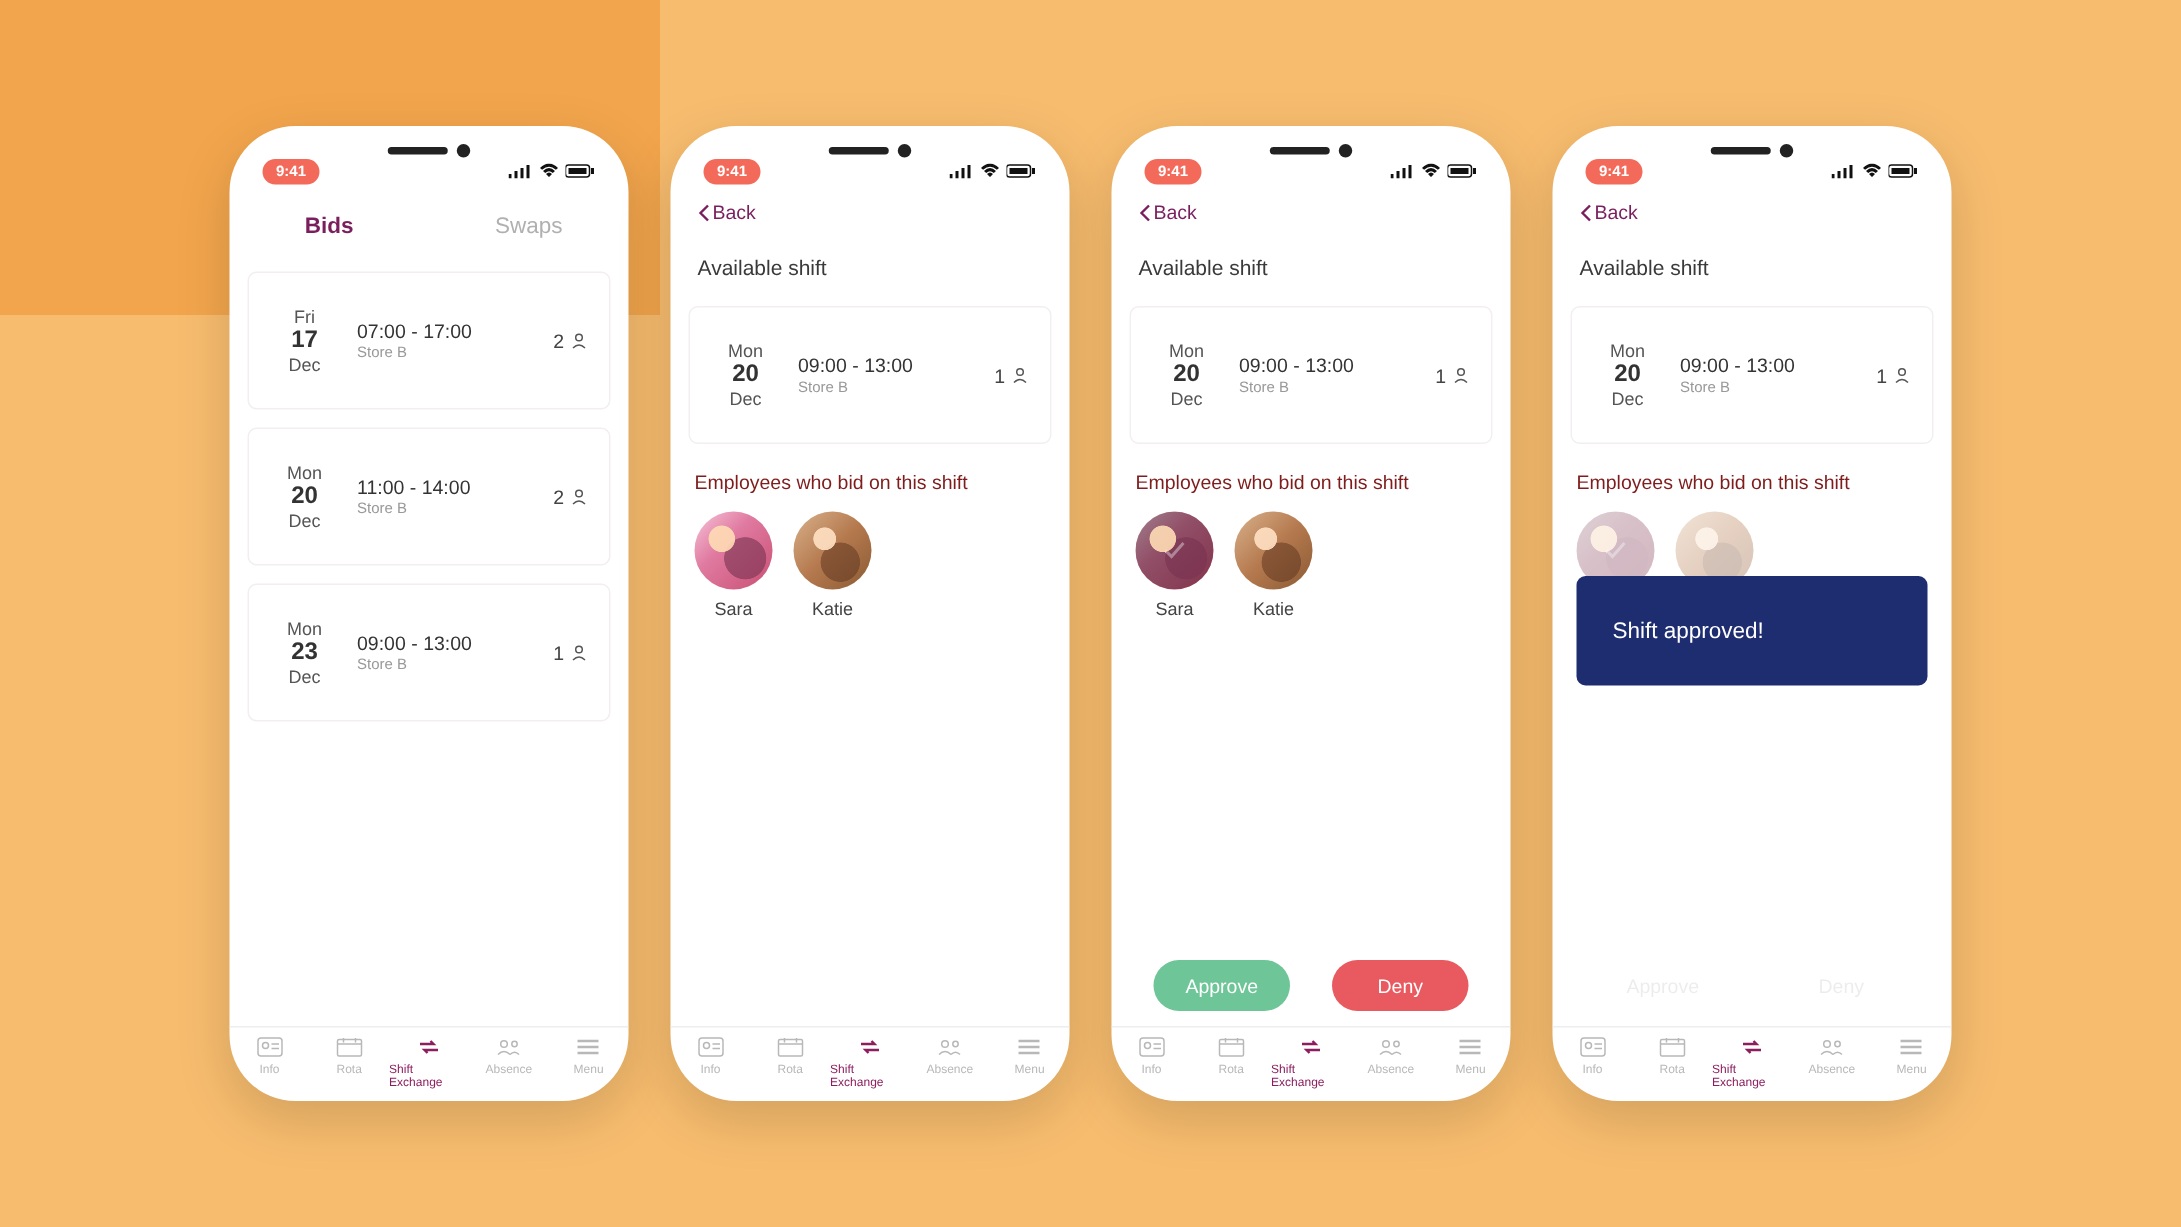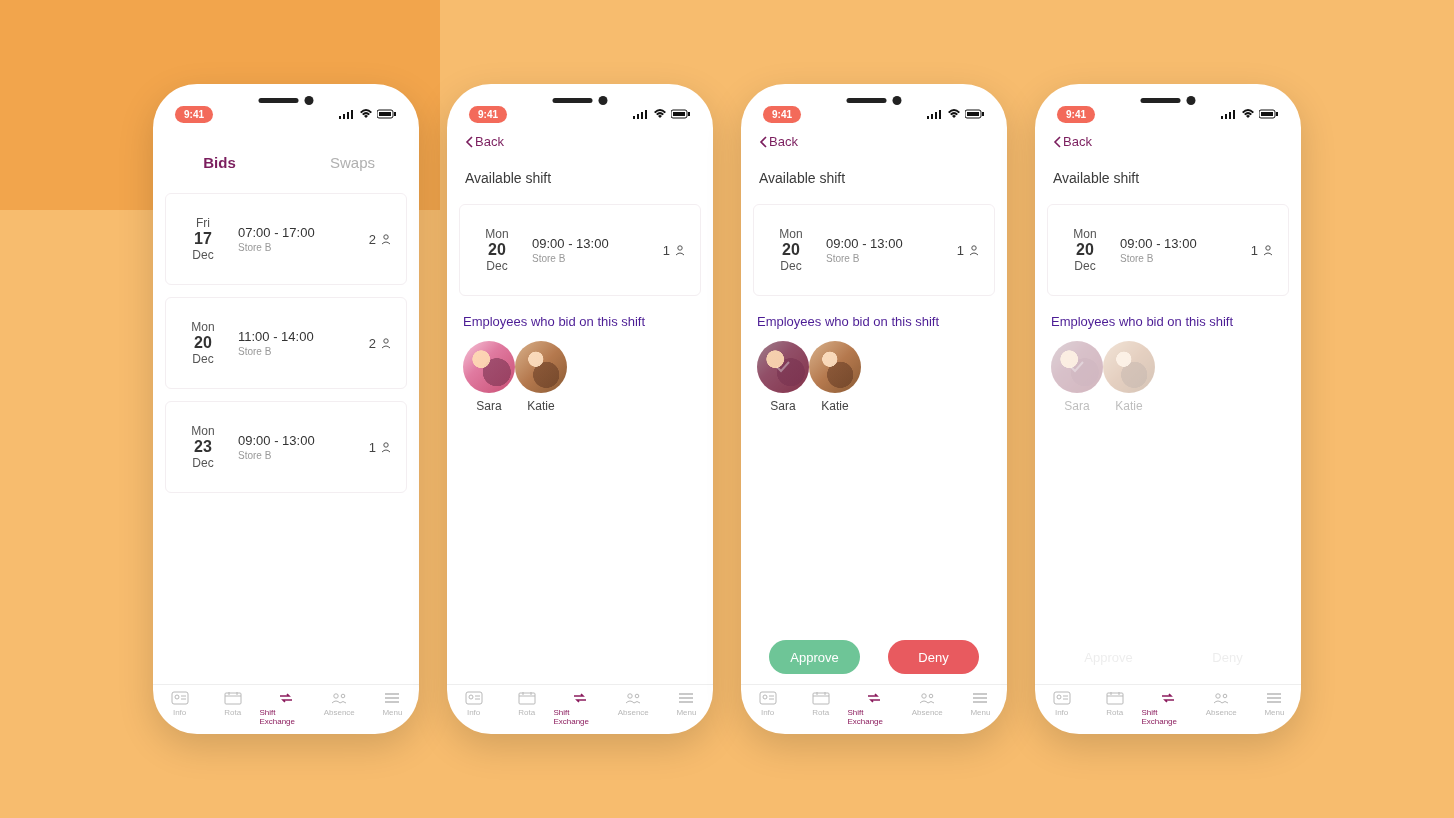--- a/index.html
+++ b/index.html
@@ -92,7 +92,7 @@
   }
   .tabs-row {
     display: flex;
-    margin-top: 30px;
+    margin-top: 18px;
   }
   .tab {
     flex: 1;

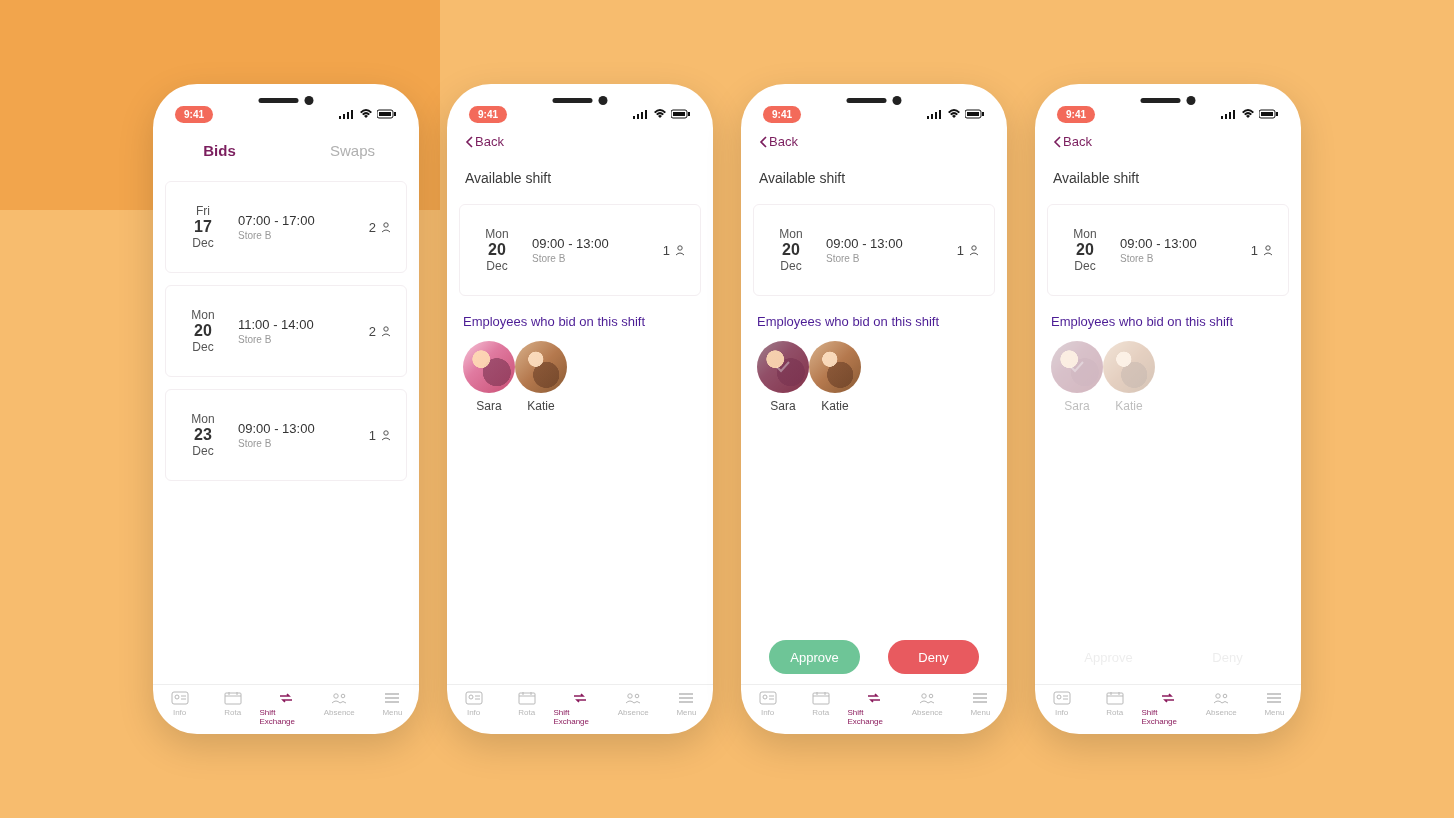--- a/index.html
+++ b/index.html
@@ -134,7 +134,7 @@
   .bid-count { display: flex; align-items: center; gap: 4px; font-size: 13px; color: #444; }
 
   .emp-section { margin-top: 18px; padding: 0 4px; }
-  .emp-title { font-size: 13px; color: #4c1d95; }
+  .emp-title { font-size: 13px; color: #7f1d1d; }
   .emp-row { display: flex; margin-top: 12px; }
   .emp { display: flex; flex-direction: column; align-items: center; gap: 6px; }
   .avatar {

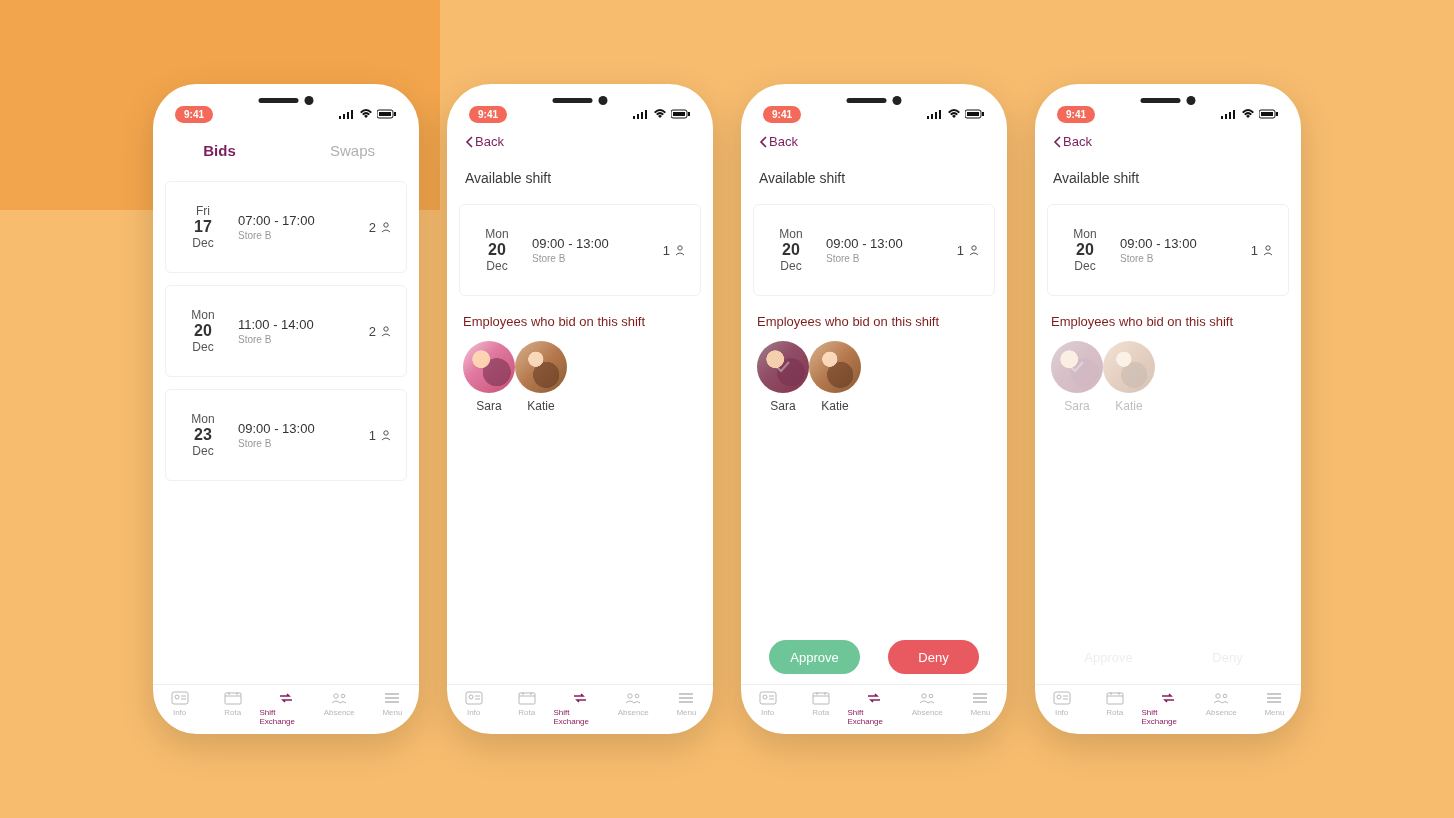--- a/index.html
+++ b/index.html
@@ -135,7 +135,7 @@
 
   .emp-section { margin-top: 18px; padding: 0 4px; }
   .emp-title { font-size: 13px; color: #7f1d1d; }
-  .emp-row { display: flex; margin-top: 12px; }
+  .emp-row { display: flex; gap: 14px; margin-top: 12px; }
   .emp { display: flex; flex-direction: column; align-items: center; gap: 6px; }
   .avatar {
     width: 52px; height: 52px; border-radius: 50%;

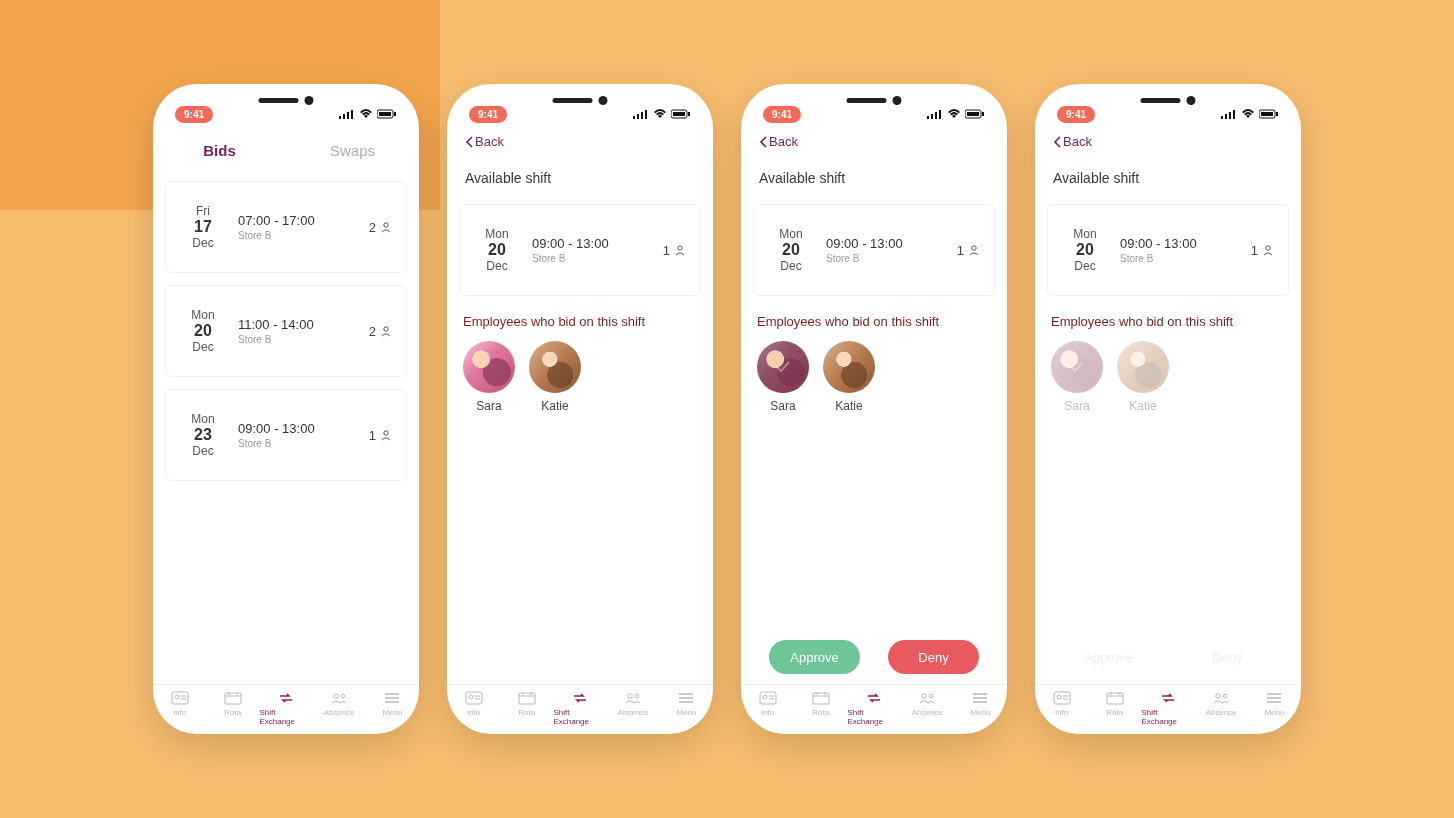--- a/index.html
+++ b/index.html
@@ -644,6 +644,9 @@
       </div>
     </div>
 
+    <div class="toast">
+      <span>Shift approved!</span>
+    </div>
 
     <div class="action-row faded">
       <button class="btn approve">Approve</button>

